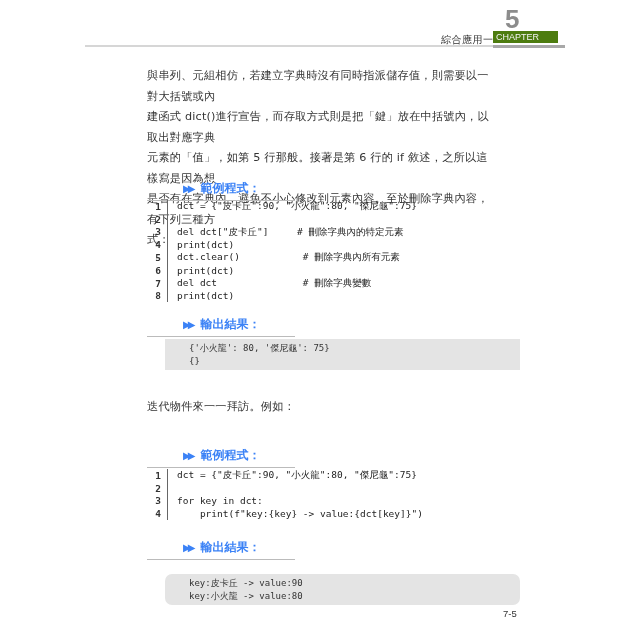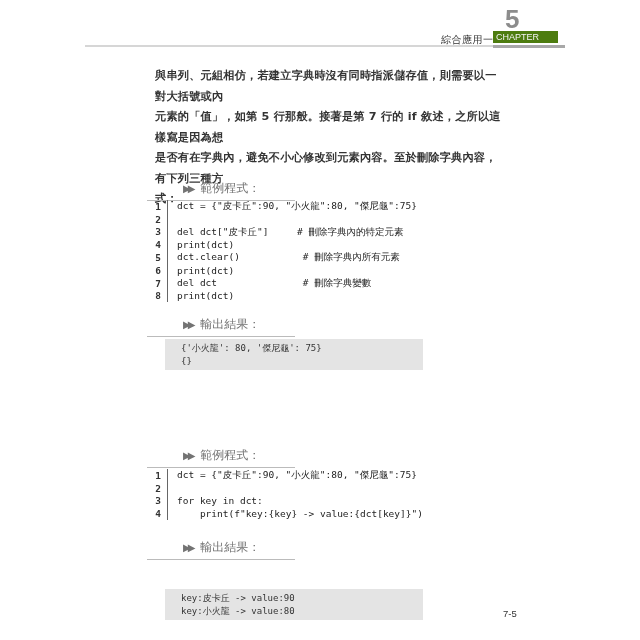--- a/index.html
+++ b/index.html
@@ -26,8 +26,8 @@
       font-family: "Liberation Sans", sans-serif; line-height: 26px;
     }
     .para {
-      position: absolute; left: 155px; width: 350px; font-size: 11.2px; line-height: 20.5px; color: #333;
-      margin: 0; letter-spacing: 0.2px; font-weight: bold;
+      position: absolute; left: 147px; width: 350px; font-size: 11.2px; line-height: 20.5px; color: #333;
+      margin: 0; letter-spacing: 0.2px;
     }
     .section-head {
       position: absolute; left: 147px; font-size: 12px; font-weight: normal; color: #737373;

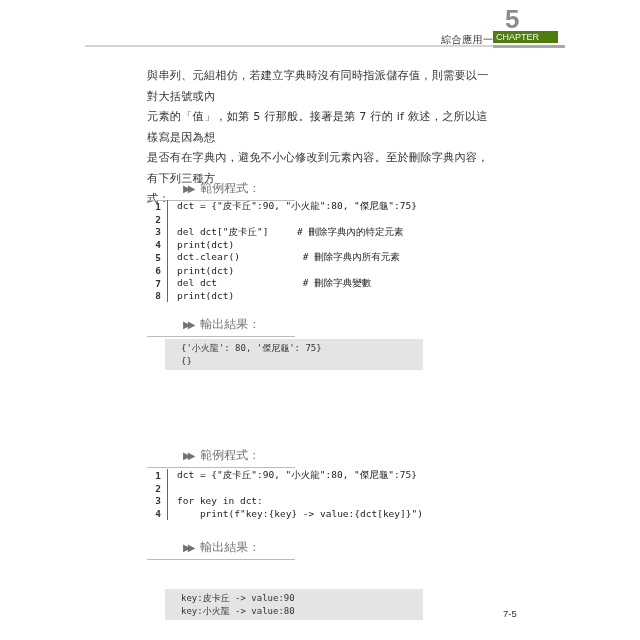--- a/index.html
+++ b/index.html
@@ -70,6 +70,7 @@
 
 <div class="para" style="top:66px;">
   <div>與串列、元組相仿，若建立字典時沒有同時指派儲存值，則需要以一對大括號或內</div>
+  <div>建函式 dict()進行宣告，而存取方式則是把「鍵」放在中括號內，以取出對應字典</div>
   <div>元素的「值」，如第 5 行那般。接著是第 7 行的 if 敘述，之所以這樣寫是因為想</div>
   <div>是否有在字典內，避免不小心修改到元素內容。至於刪除字典內容，有下列三種方</div>
   <div>式：</div>

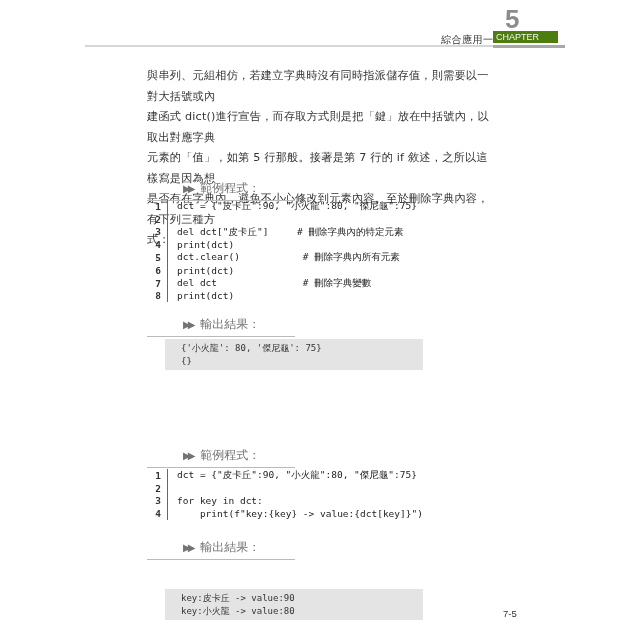--- a/index.html
+++ b/index.html
@@ -71,7 +71,7 @@
 <div class="para" style="top:66px;">
   <div>與串列、元組相仿，若建立字典時沒有同時指派儲存值，則需要以一對大括號或內</div>
   <div>建函式 dict()進行宣告，而存取方式則是把「鍵」放在中括號內，以取出對應字典</div>
-  <div>元素的「值」，如第 5 行那般。接著是第 7 行的 if 敘述，之所以這樣寫是因為想</div>
+  <div>元素的「值」，如第 5 行那般。接著是第 6 行的 if 敘述，之所以這樣寫是因為想</div>
   <div>是否有在字典內，避免不小心修改到元素內容。至於刪除字典內容，有下列三種方</div>
   <div>式：</div>
 </div>

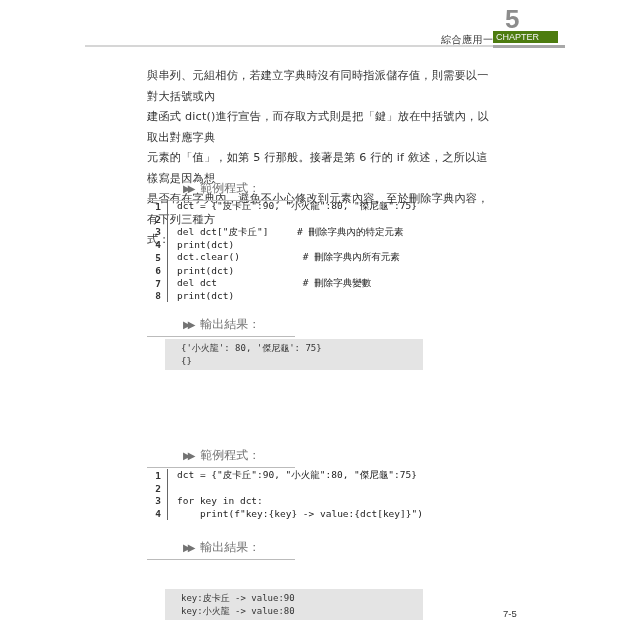--- a/index.html
+++ b/index.html
@@ -30,7 +30,7 @@
       margin: 0; letter-spacing: 0.2px;
     }
     .section-head {
-      position: absolute; left: 147px; font-size: 12px; font-weight: normal; color: #737373;
+      position: absolute; left: 147px; font-size: 12px; font-weight: bold; color: #3b82f6;
       padding-bottom: 3px; width: 112px; border-bottom: 1px solid #bbb; padding-left: 36px;
     }
     .section-head .arrows { font-size: 10px; margin-right: 4px; letter-spacing: -3px; }

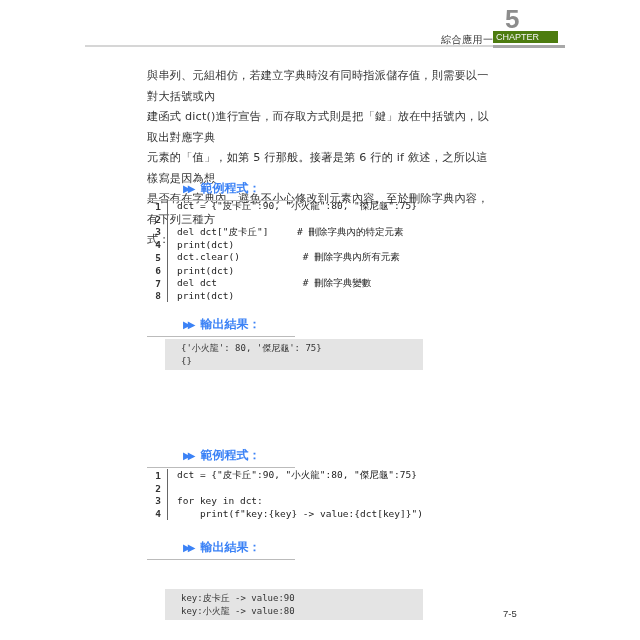--- a/index.html
+++ b/index.html
@@ -47,8 +47,8 @@
       font-family: "DejaVu Sans Mono", monospace; font-size: 9.5px; color: #222; white-space: pre;
     }
     .output-box {
-      position: absolute; left: 165px; width: 258px; background: #e4e4e4;
-      padding: 3px 0 3px 16px; box-sizing: border-box;
+      position: absolute; left: 165px; width: 355px; background: #e4e4e4;
+      padding: 3px 0 3px 24px; box-sizing: border-box;
     }
     .out-line {
       font-family: "DejaVu Sans Mono", monospace; font-size: 9px; color: #333; height: 12.5px;

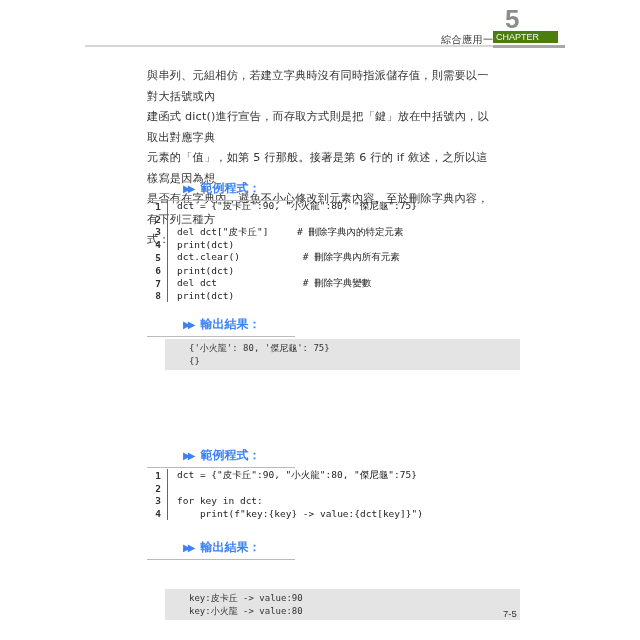--- a/index.html
+++ b/index.html
@@ -135,6 +135,7 @@
 </div>
 
 <div class="para" style="top:397px;">
+  <div>迭代物件來一一拜訪。例如：</div>
 </div>
 
 <div class="section-head" style="top:447px;">

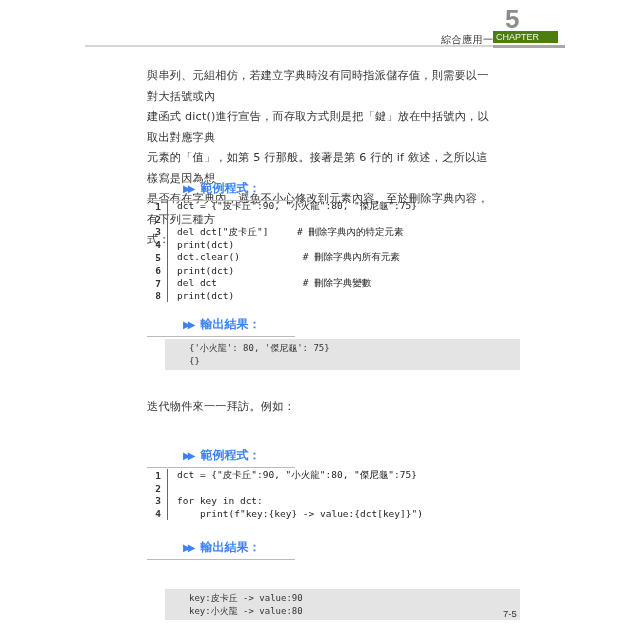--- a/index.html
+++ b/index.html
@@ -171,7 +171,7 @@
   <span>輸出結果：</span>
 </div>
 
-<div class="output-box" style="top:589px;">
+<div class="output-box" style="top:574px;border-radius:7px;">
   <div class="out-line">key:皮卡丘 -&gt; value:90</div>
   <div class="out-line">key:小火龍 -&gt; value:80</div>
 </div>

